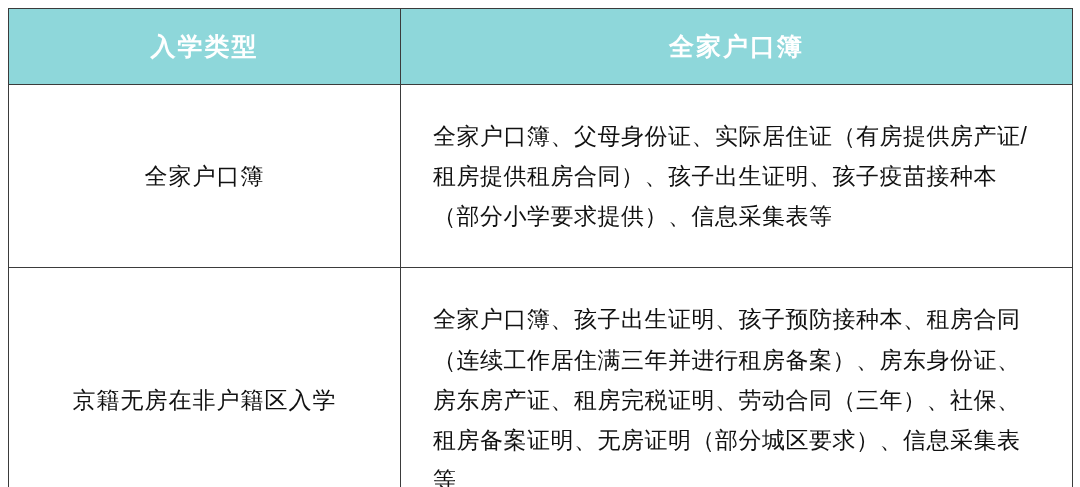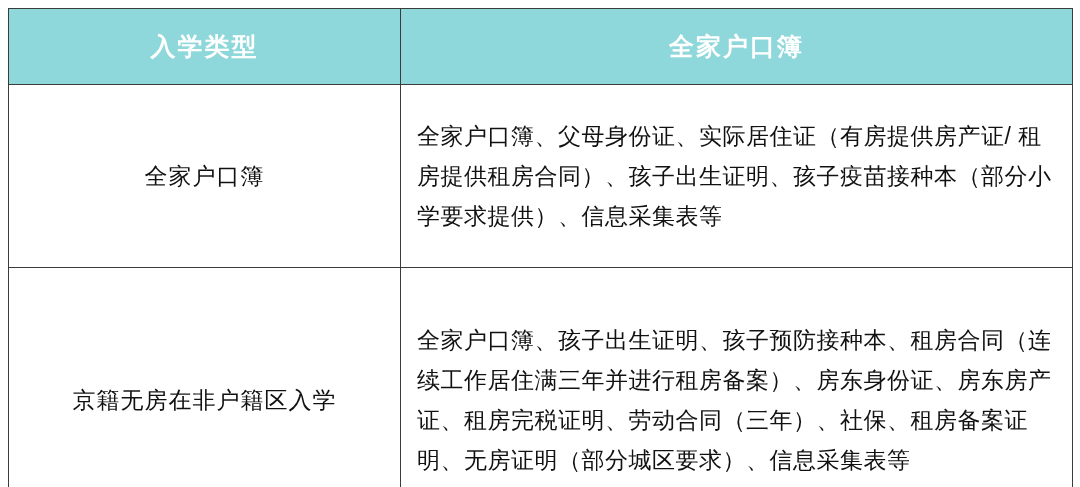--- a/index.html
+++ b/index.html
@@ -48,7 +48,7 @@
     font-size: 23px;
     line-height: 1.75;
     vertical-align: middle;
-    padding: 18px 16px;
+    padding: 18px 32px;
   }
   tbody td.cell-type {
     text-align: center;

